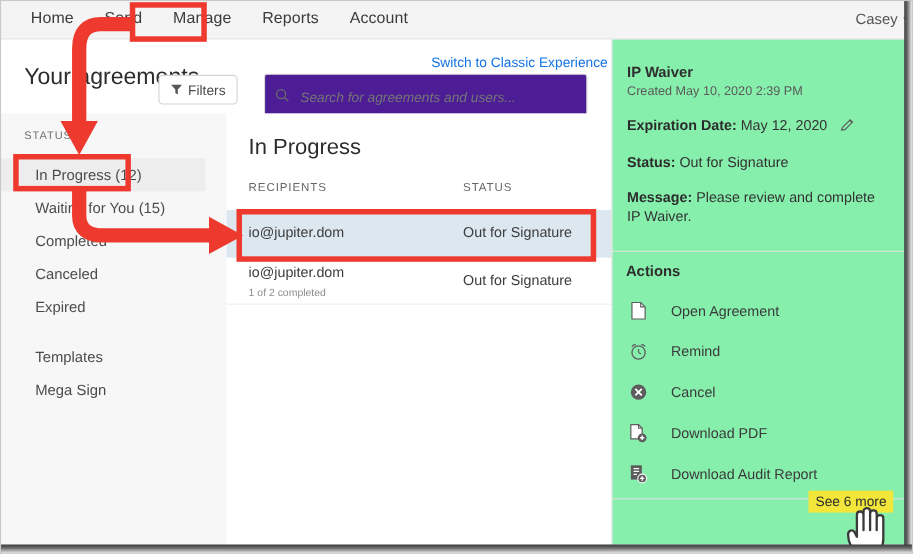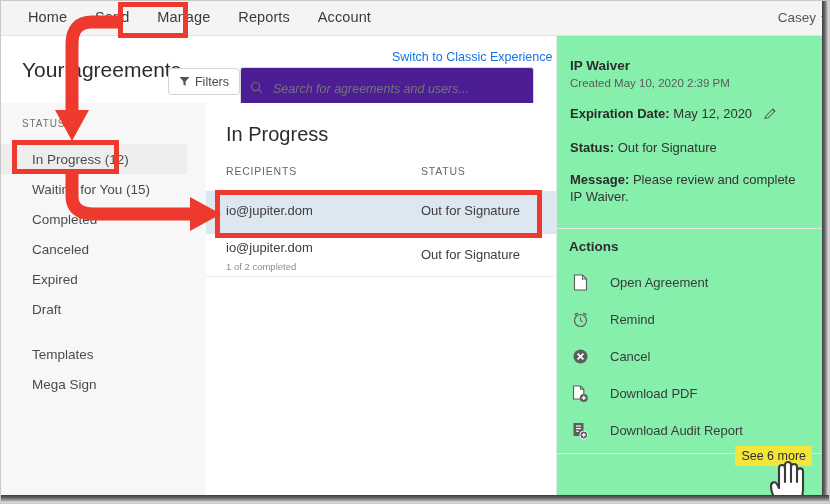--- a/index.html
+++ b/index.html
@@ -34,7 +34,7 @@
   .page-head{position:absolute;left:0;top:36px;width:556px;height:67px;background:#fff;}
   .page-title{position:absolute;left:22px;top:58px;font-size:21px;color:#2c2c2c;letter-spacing:0;}
   .classic-link{position:absolute;left:392px;top:50px;font-size:12.5px;color:#1473e6;cursor:pointer;}
-  .filters-btn{position:absolute;left:168px;top:68px;width:70px;height:25px;background:#fff;
+  .filters-btn{position:absolute;left:144px;top:68px;width:70px;height:25px;background:#fff;
     border:1px solid #d3d3d3;border-radius:4px;display:flex;align-items:center;justify-content:center;
     gap:6px;font-size:12.5px;color:#4b4b4b;cursor:pointer;}
   .funnel{width:10px;height:11px;position:relative;display:inline-block;}

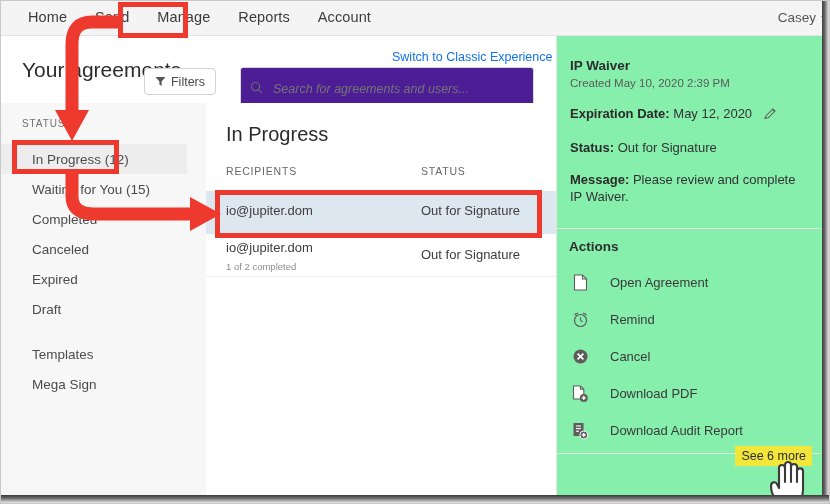--- a/index.html
+++ b/index.html
@@ -154,9 +154,6 @@
     </div>
     <div class="side-item">
       <span>Expired</span>
-    </div>
-    <div class="side-item">
-      <span>Draft</span>
     </div>
     <div class="side-gap"></div>
     <div class="side-item">

